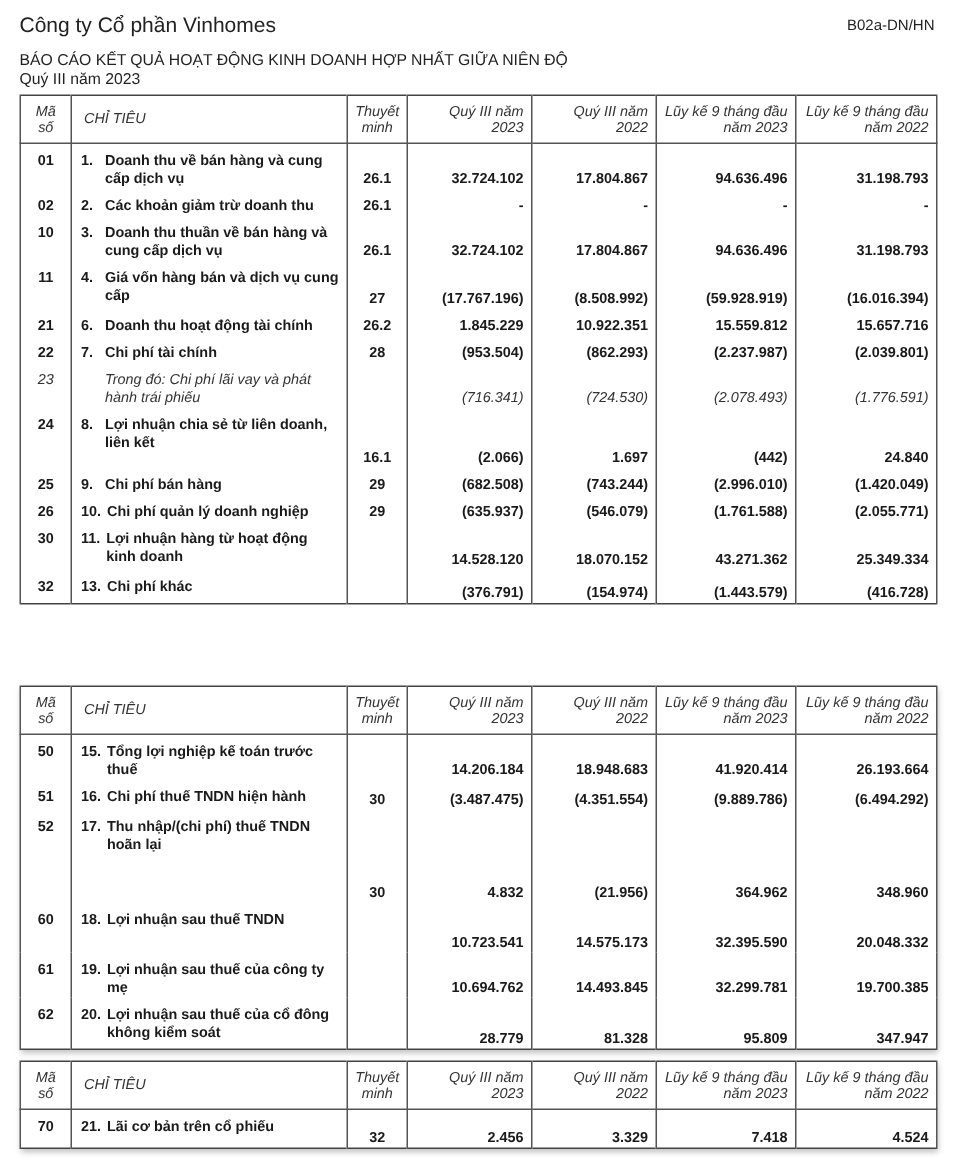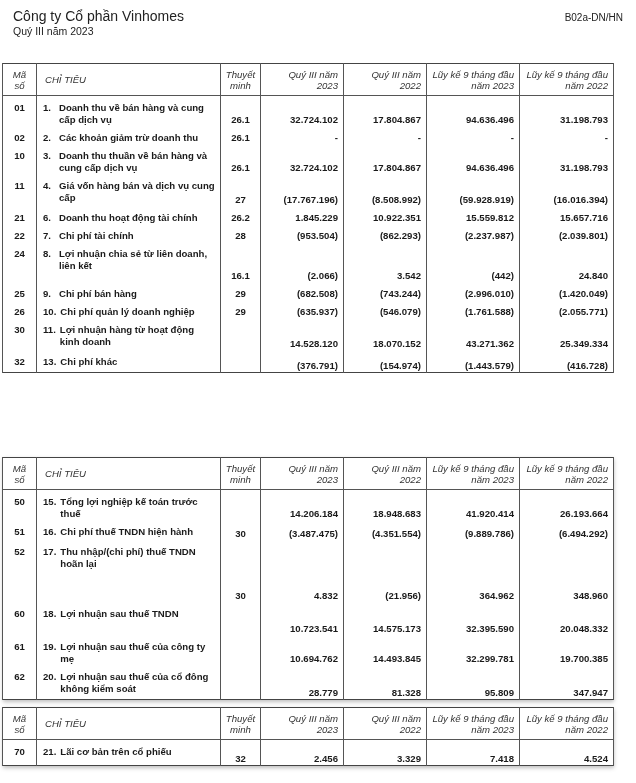--- a/index.html
+++ b/index.html
@@ -43,6 +43,7 @@
 <div class="header">
   <div class="company">Công ty Cổ phần Vinhomes</div>
   <div class="form-code">B02a-DN/HN</div>
+  <div class="report-title">BÁO CÁO KẾT QUẢ HOẠT ĐỘNG KINH DOANH HỢP NHẤT GIỮA NIÊN ĐỘ</div>
   <div class="report-period">Quý III năm 2023</div>
 </div>
 

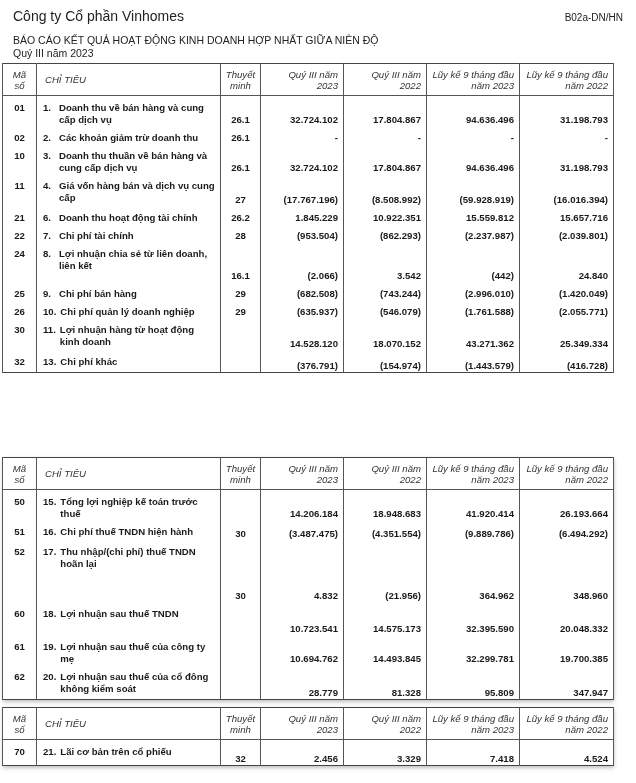--- a/index.html
+++ b/index.html
@@ -16,7 +16,7 @@
   .report-title { font-size: 10.5px; margin-top: 10px; color: #222; letter-spacing: 0; }
   .report-period { font-size: 10.5px; color: #222; margin-top: 1px; }
 
-  .tbl-wrap { position: absolute; left: 2px; width: 611px; }
+  .tbl-wrap { position: absolute; left: 13px; width: 611px; }
   .tbl-wrap.shadow { box-shadow: 1px 2px 4px rgba(0,0,0,0.25); background:#fff; }
   table { border-collapse: collapse; width: 100%; table-layout: fixed; font-size: 9.6px; }
   th, td { border-left: 1px solid #555; border-right: 1px solid #555; padding: 0 4px; vertical-align: top; }

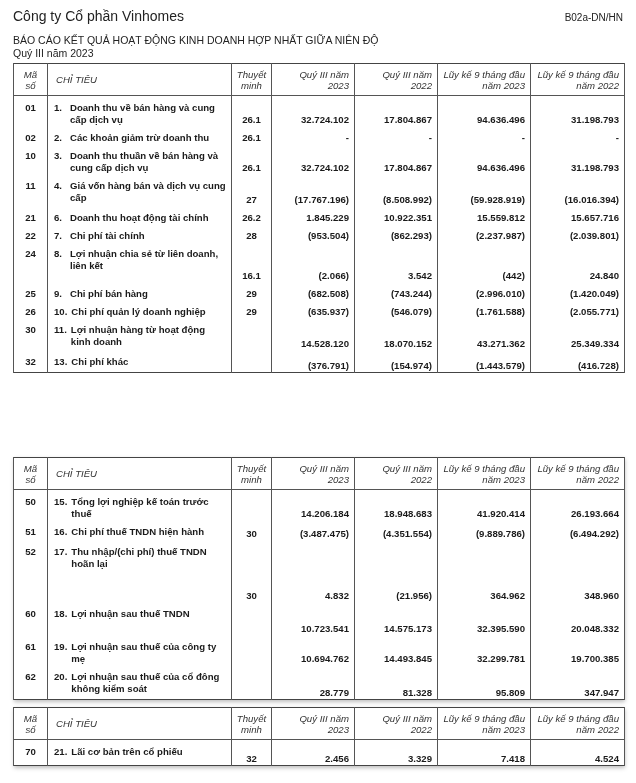--- a/index.html
+++ b/index.html
@@ -154,6 +154,20 @@
           <td class="c-num">(2.237.987)</td>
           <td class="c-num">(2.039.801)</td>
         </tr>
+        <tr class="it" style="height: 25px;">
+          <td class="c-code" style="padding-top:6px">23</td>
+          <td class="c-label" style="padding-top:6px">
+            <div class="lbl">
+              <span class="n"></span>
+              <span class="t">Trong đó: Chi phí lãi vay và phát hành trái phiếu</span>
+            </div>
+          </td>
+          <td class="c-note"></td>
+          <td class="c-num">(716.341)</td>
+          <td class="c-num">(724.530)</td>
+          <td class="c-num">(2.078.493)</td>
+          <td class="c-num">(1.776.591)</td>
+        </tr>
         <tr style="height: 40px;">
           <td class="c-code" style="padding-top:6px">24</td>
           <td class="c-label" style="padding-top:6px">

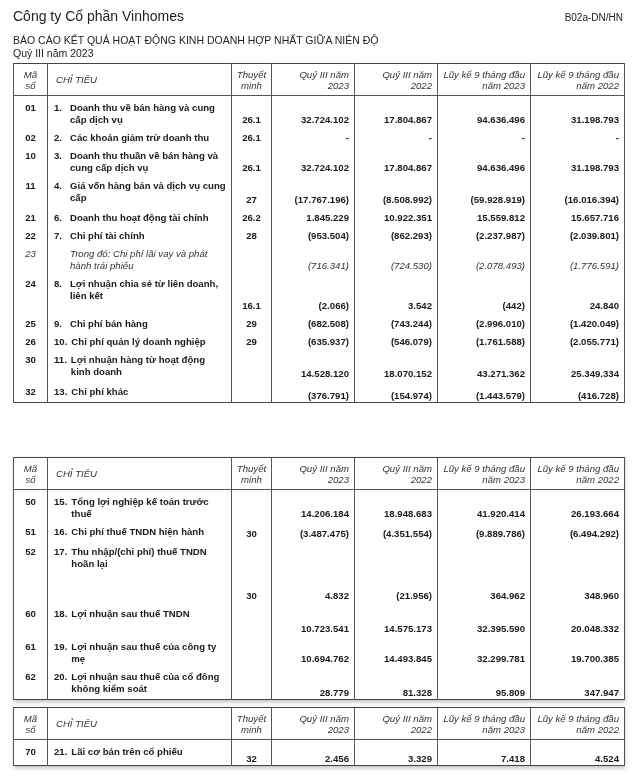--- a/index.html
+++ b/index.html
@@ -178,7 +178,7 @@
           </td>
           <td class="c-note">16.1</td>
           <td class="c-num">(2.066)</td>
-          <td class="c-num">3.542</td>
+          <td class="c-num">1.697</td>
           <td class="c-num">(442)</td>
           <td class="c-num">24.840</td>
         </tr>

